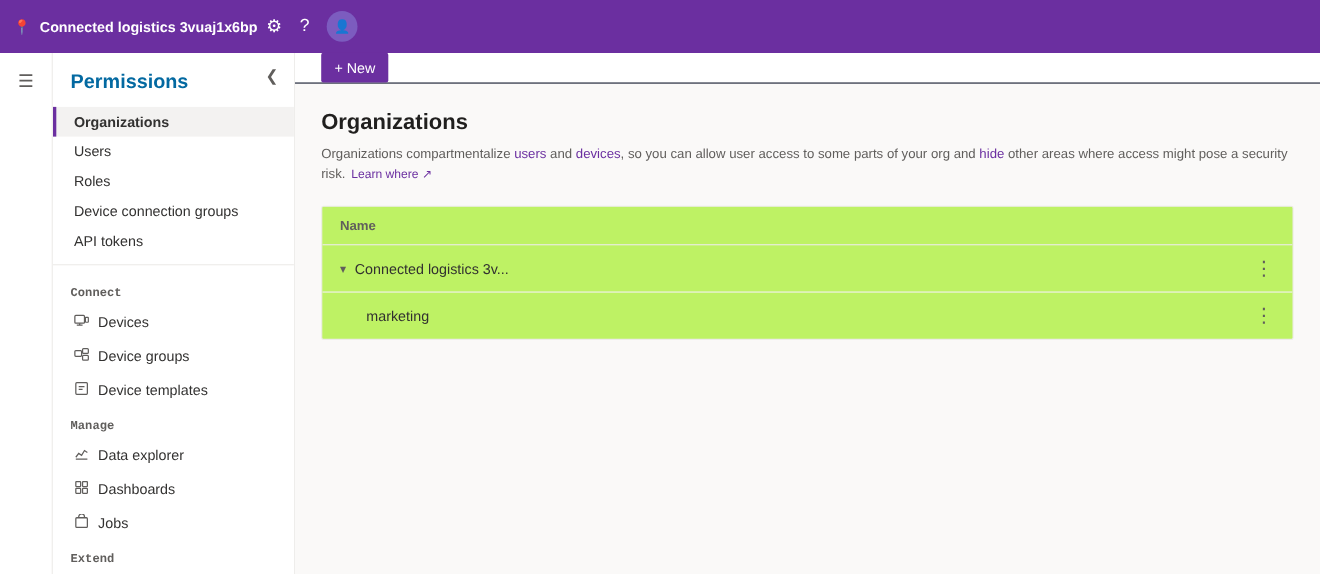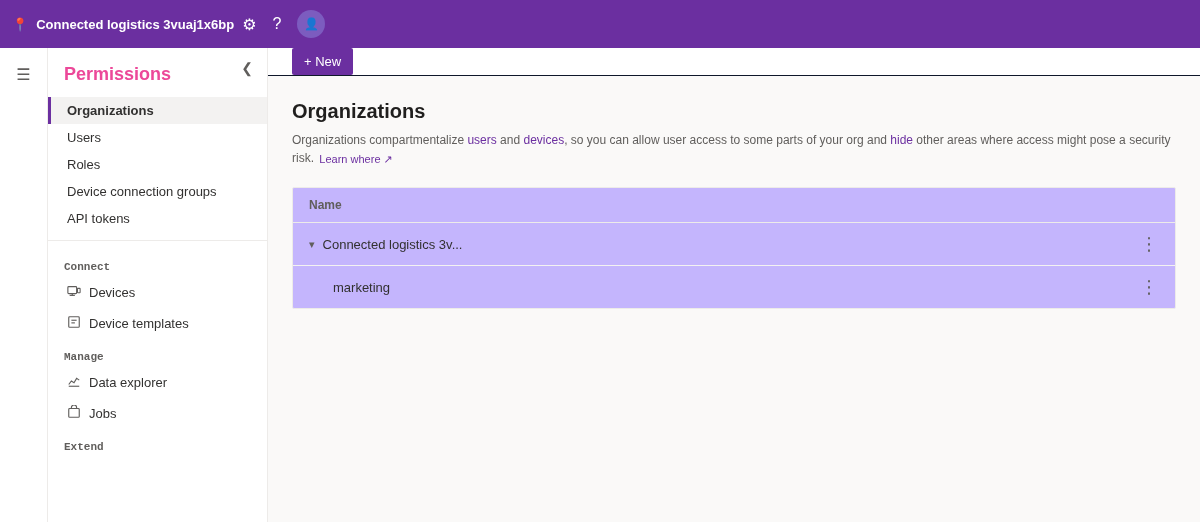--- a/index.html
+++ b/index.html
@@ -48,7 +48,7 @@
       position: relative;
     }
     .left-nav-header {
-      font-size: 18px; font-weight: 600; padding: 8px 16px 12px; color: #ec4899;
+      font-size: 18px; font-weight: 600; padding: 8px 16px 12px; color: #0369a1;
     }
     .nav-section-label {
       font-size: 11px; color: #605e5c; font-weight: 600;

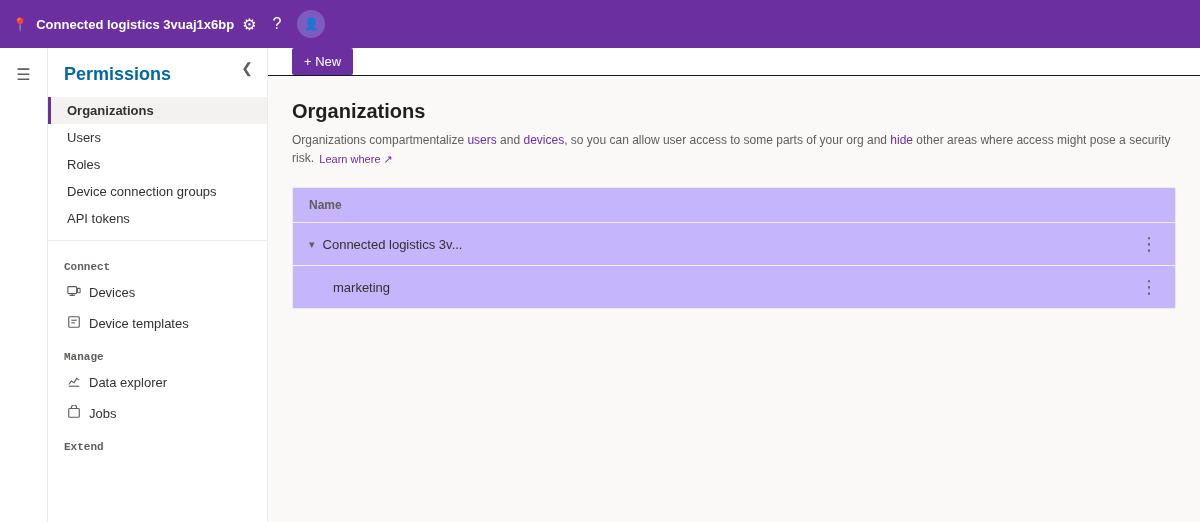--- a/index.html
+++ b/index.html
@@ -105,7 +105,7 @@
 
     
     .table-container {
-      background: #c4b5fd; border: 1px solid #edebe9; border-radius: 2px;
+      background: #bef264; border: 1px solid #edebe9; border-radius: 2px;
       overflow: hidden;
     }
     .table-header {

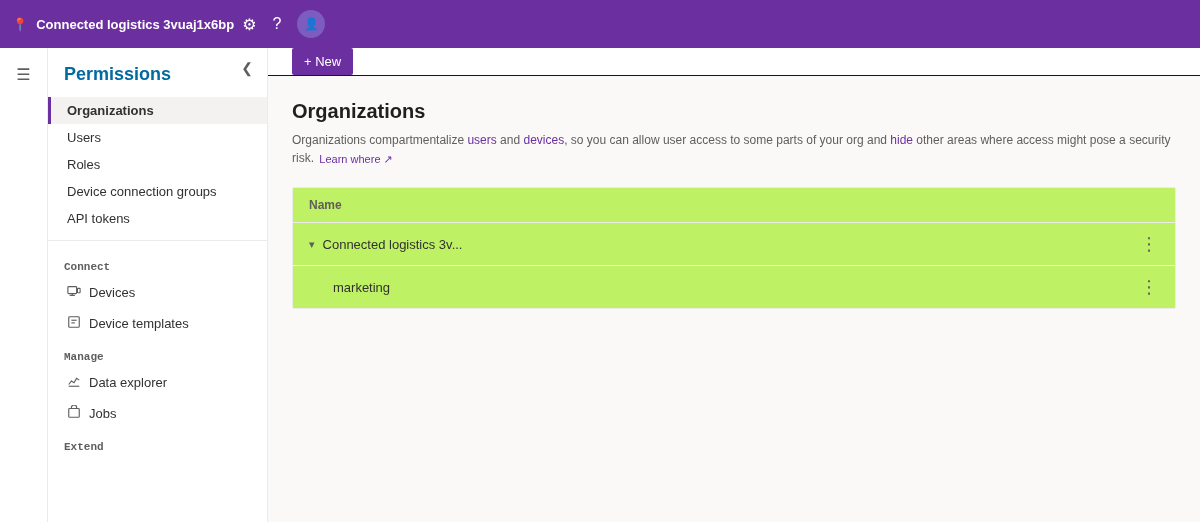--- a/index.html
+++ b/index.html
@@ -170,6 +170,16 @@
             </svg>
         </span>
         <span>Devices</span>
+      </div>
+      <div class="nav-item">
+        <span class="nav-icon">
+          <svg width="14" height="14" viewBox="0 0 16 16" fill="none" stroke="currentColor" stroke-width="1.3">
+              <rect x="1" y="4" width="7" height="6" rx="1"></rect>
+              <rect x="9" y="2" width="6" height="5" rx="1"></rect>
+              <rect x="9" y="9" width="6" height="5" rx="1"></rect>
+            </svg>
+        </span>
+        <span>Device groups</span>
       </div>
       <div class="nav-item">
         <span class="nav-icon">

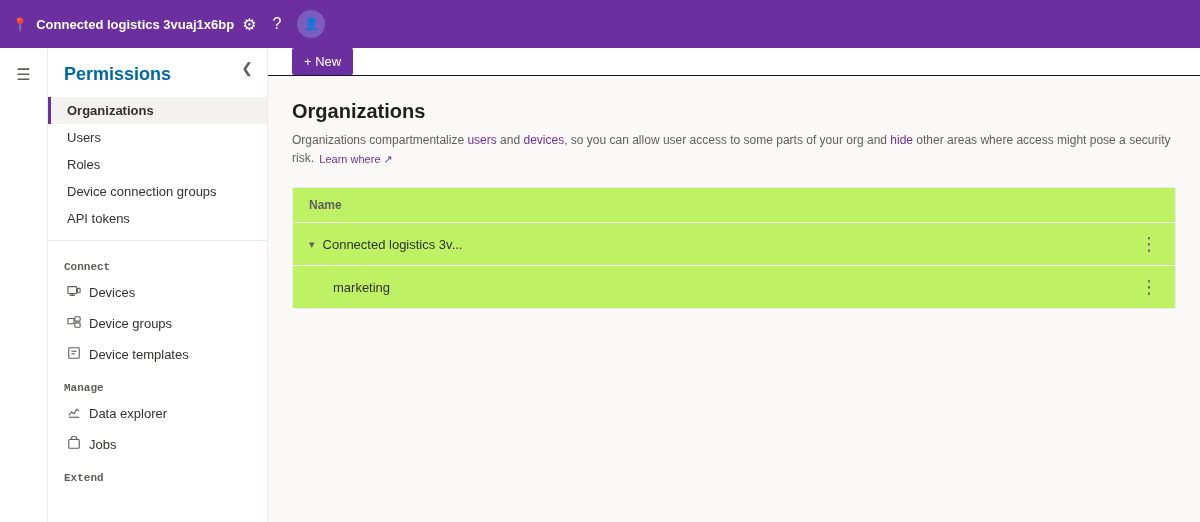--- a/index.html
+++ b/index.html
@@ -201,6 +201,17 @@
             </svg>
         </span>
         <span>Data explorer</span>
+      </div>
+      <div class="nav-item">
+        <span class="nav-icon">
+          <svg width="14" height="14" viewBox="0 0 16 16" fill="none" stroke="currentColor" stroke-width="1.3">
+              <rect x="2" y="2" width="5" height="5" rx="0.5"></rect>
+              <rect x="9" y="2" width="5" height="5" rx="0.5"></rect>
+              <rect x="2" y="9" width="5" height="5" rx="0.5"></rect>
+              <rect x="9" y="9" width="5" height="5" rx="0.5"></rect>
+            </svg>
+        </span>
+        <span>Dashboards</span>
       </div>
 
       <div class="nav-item">

